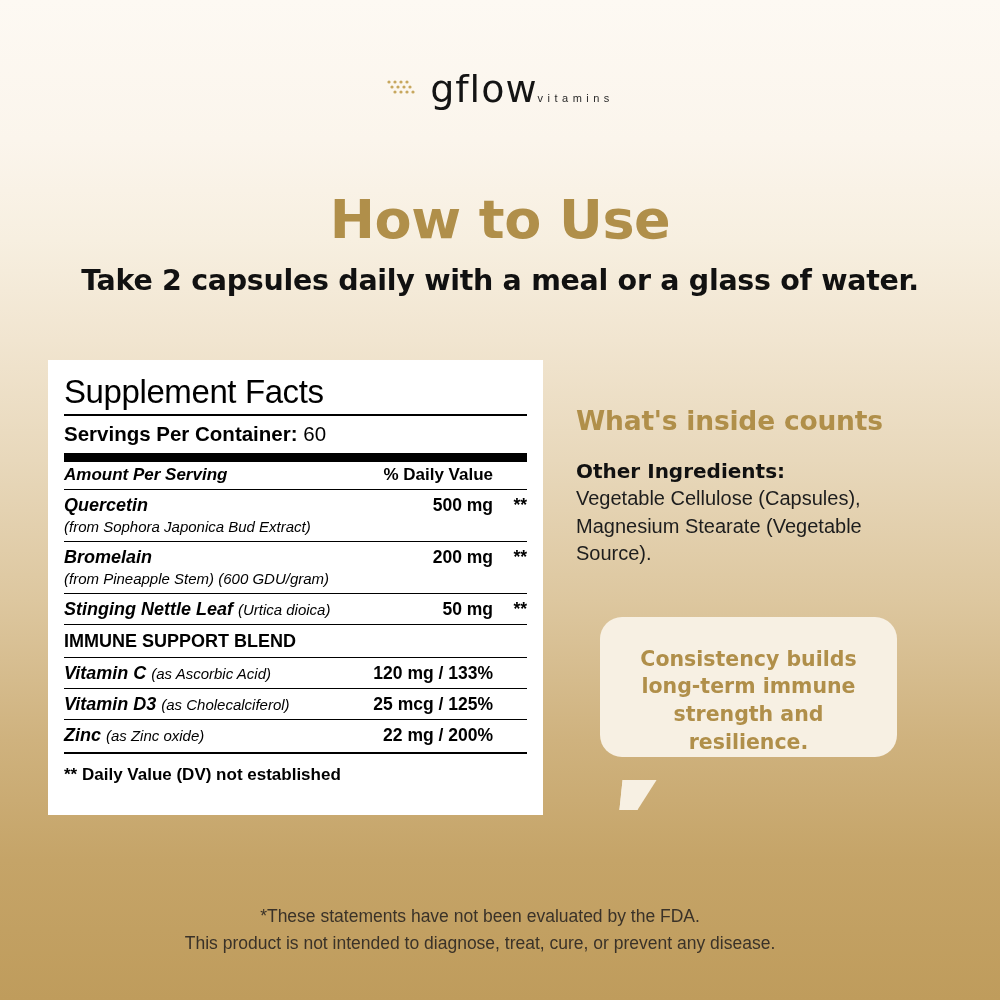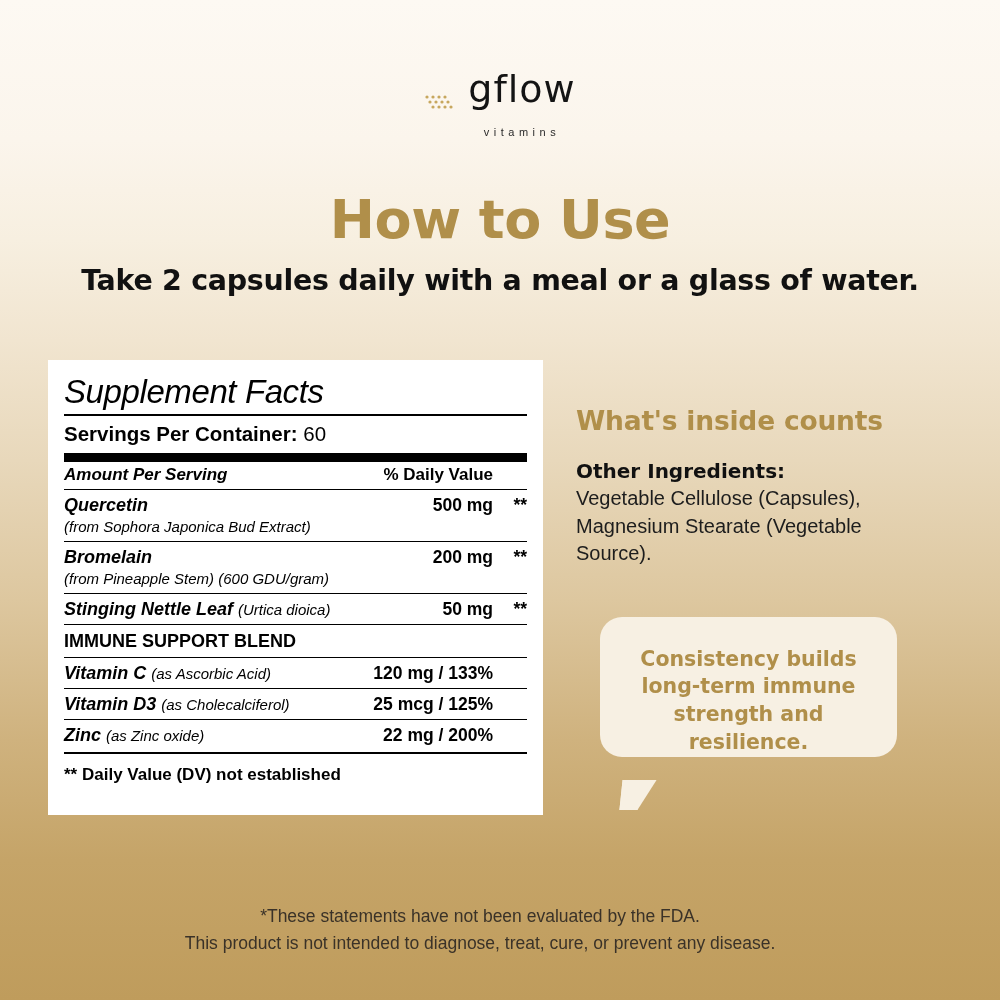--- a/index.html
+++ b/index.html
@@ -42,7 +42,7 @@
   }
   .logo-text-block {
     display: flex;
-    flex-direction: column;
+    flex-direction: row;
     align-items: center;
   }
   .logo-main {

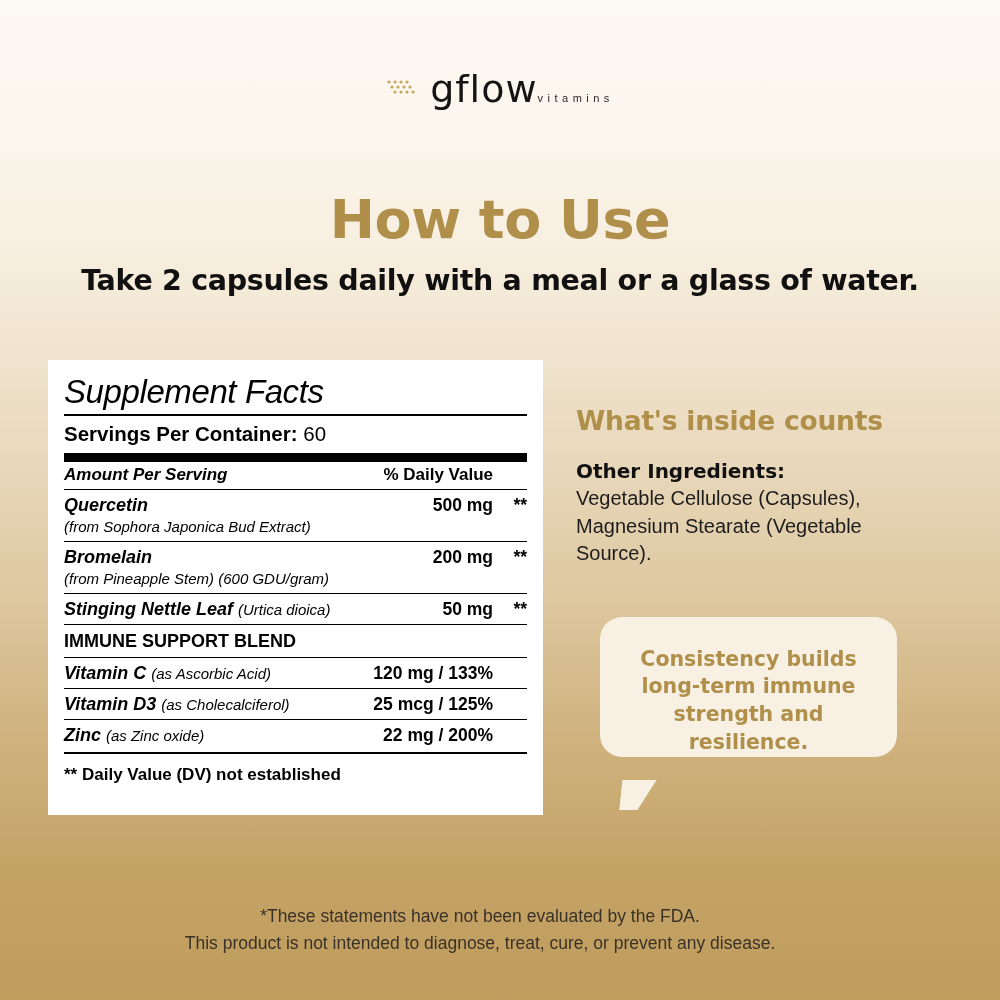--- a/index.html
+++ b/index.html
@@ -107,7 +107,6 @@
     line-height: 1.1;
     margin: 2px 0 4px 0;
     font-family: "Liberation Sans", sans-serif;
-    font-style: italic;
   }
   .rule-med  { border-top: 2px solid #000; margin: 4px 0; }
   .rule-thick{ border-top: 9px solid #000; margin: 6px 0 0 0; }

